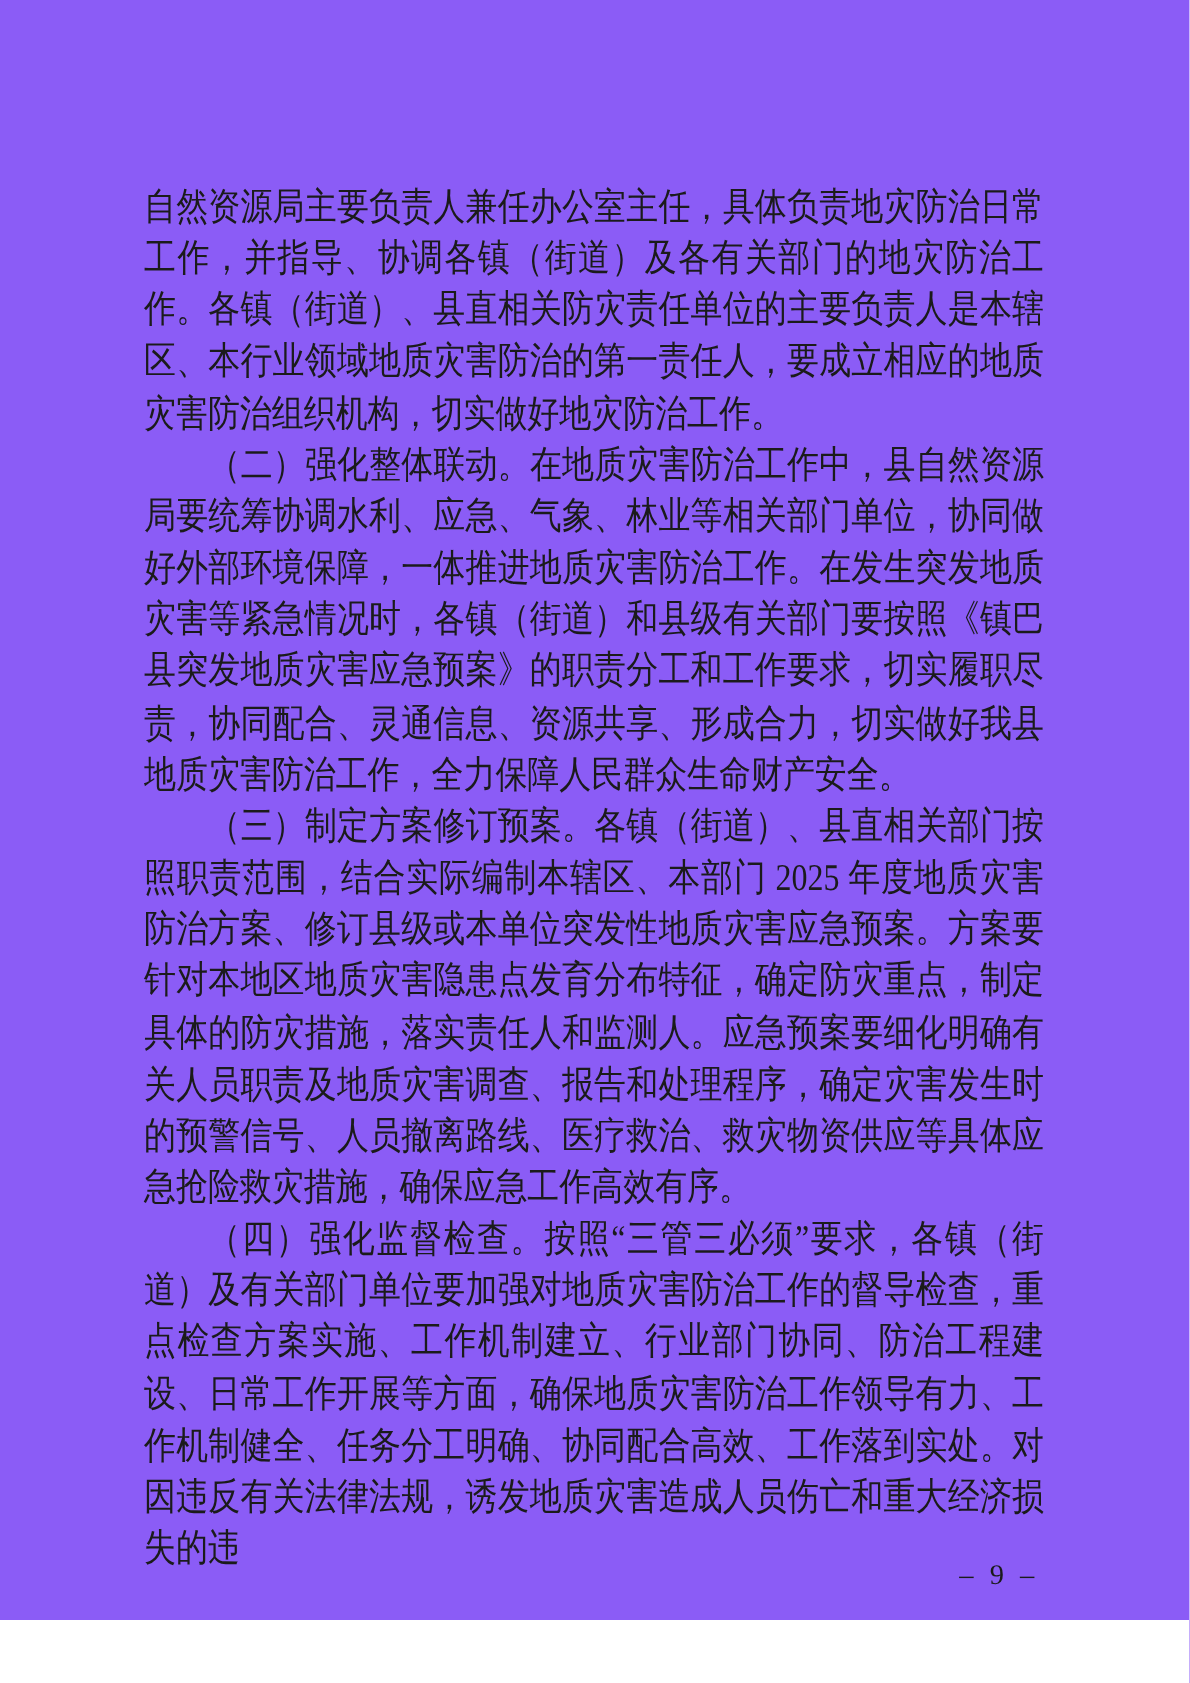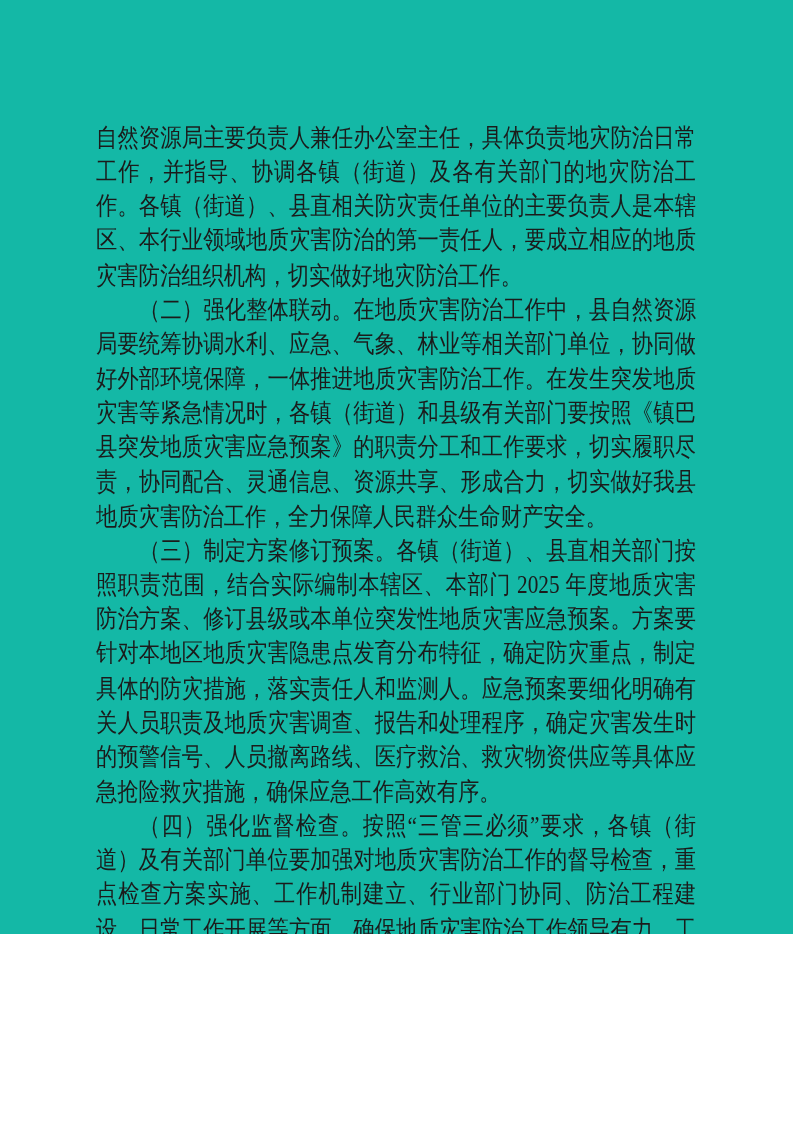--- a/index.html
+++ b/index.html
@@ -10,8 +10,8 @@
   .page {
     position: relative;
     width: 793px;
-    height: 934px;
-    background: #14b8a6;
+    height: 1080px;
+    background: #8b5cf6;
     overflow: hidden;
     font-family: "Liberation Serif", "DejaVu Serif", serif;
     text-decoration: underline;

